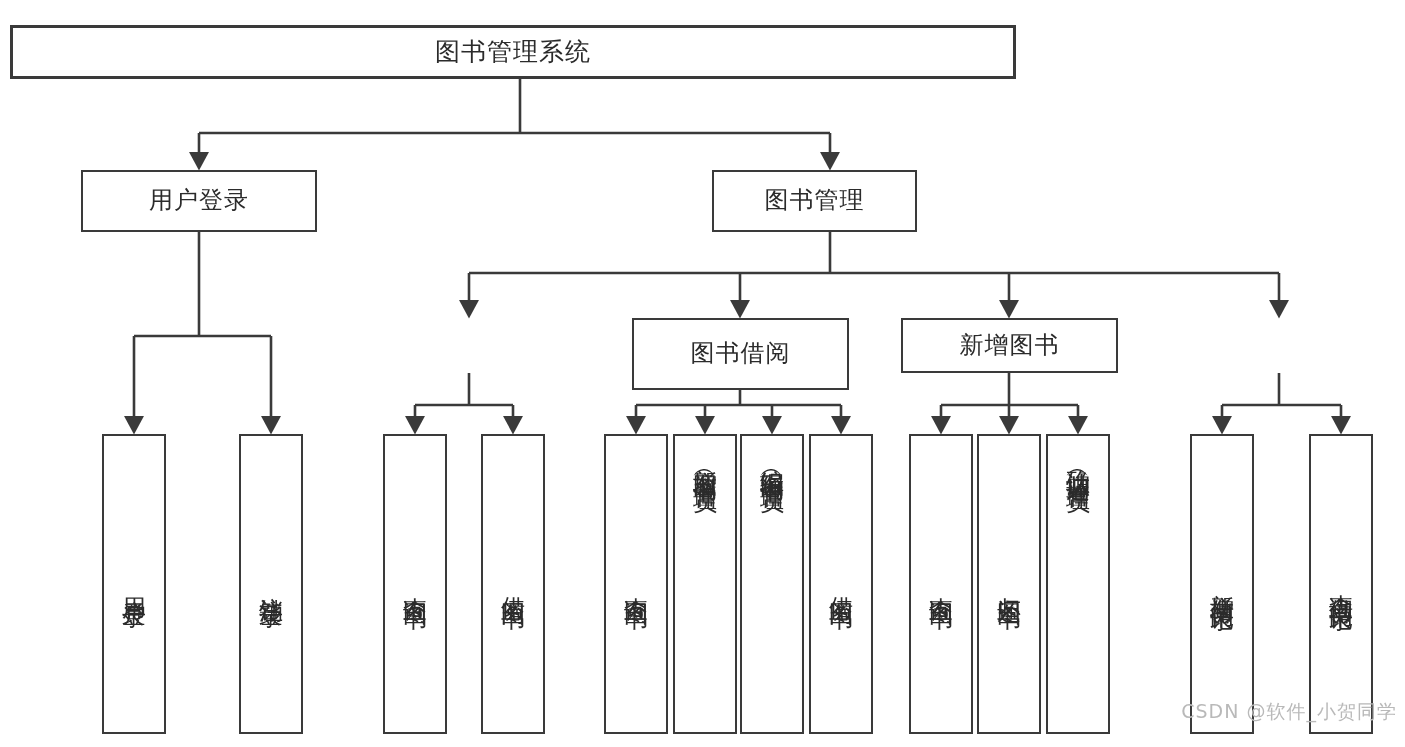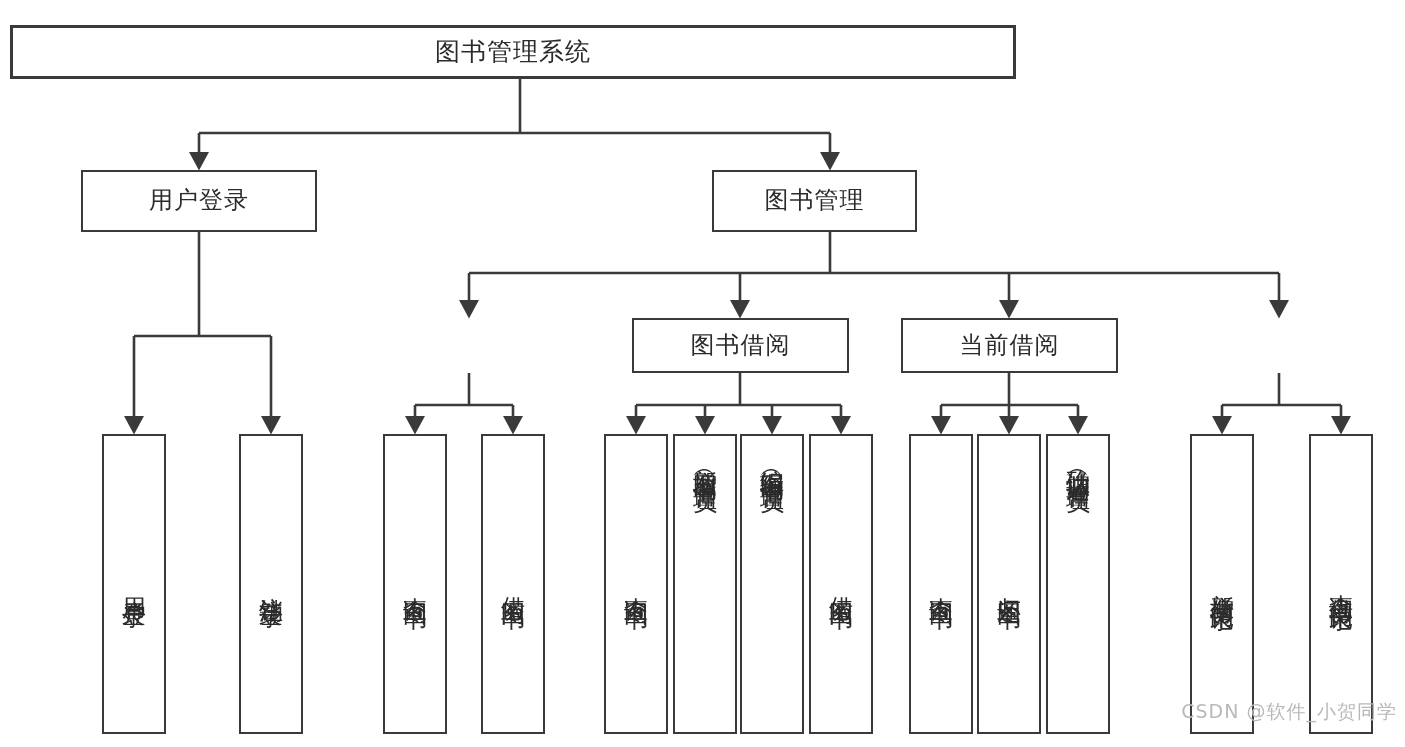--- a/index.html
+++ b/index.html
@@ -145,7 +145,7 @@
     <span class="node-label">图书管理</span>
   </div>
 
-  <div class="node horizontal" style="left:632px; top:318px; width:217px; height:55px;">
+  <div class="node horizontal" style="left:632px; top:318px; width:217px; height:72px;">
     <span class="node-label">图书借阅</span>
   </div>
   <div class="node horizontal" style="left:901px; top:318px; width:217px; height:55px;">

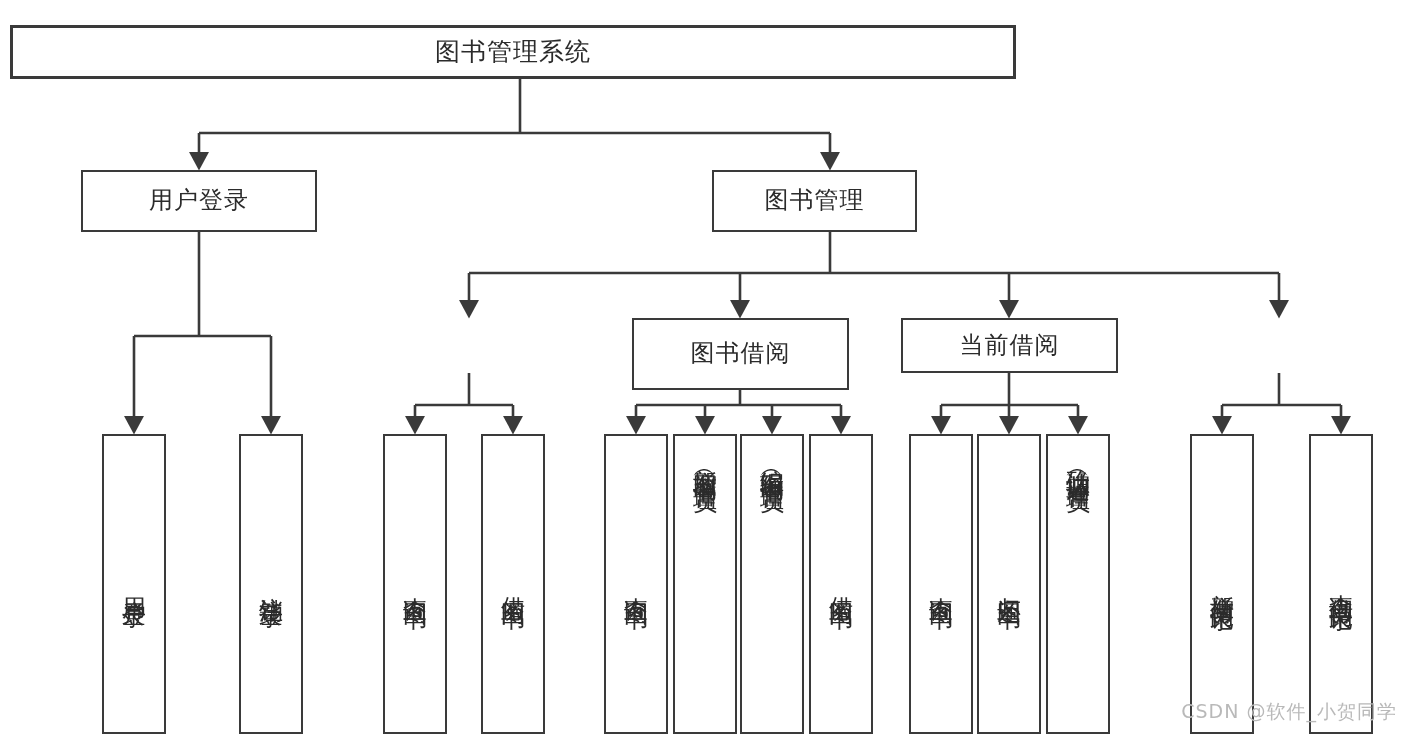--- a/index.html
+++ b/index.html
@@ -149,7 +149,7 @@
     <span class="node-label">图书借阅</span>
   </div>
   <div class="node horizontal" style="left:901px; top:318px; width:217px; height:55px;">
-    <span class="node-label">当前借阅</span>
+    <span class="node-label">新增图书</span>
   </div>
 
   <div class="node vertical centered" style="left:102px; top:434px; width:64px; height:300px;">

